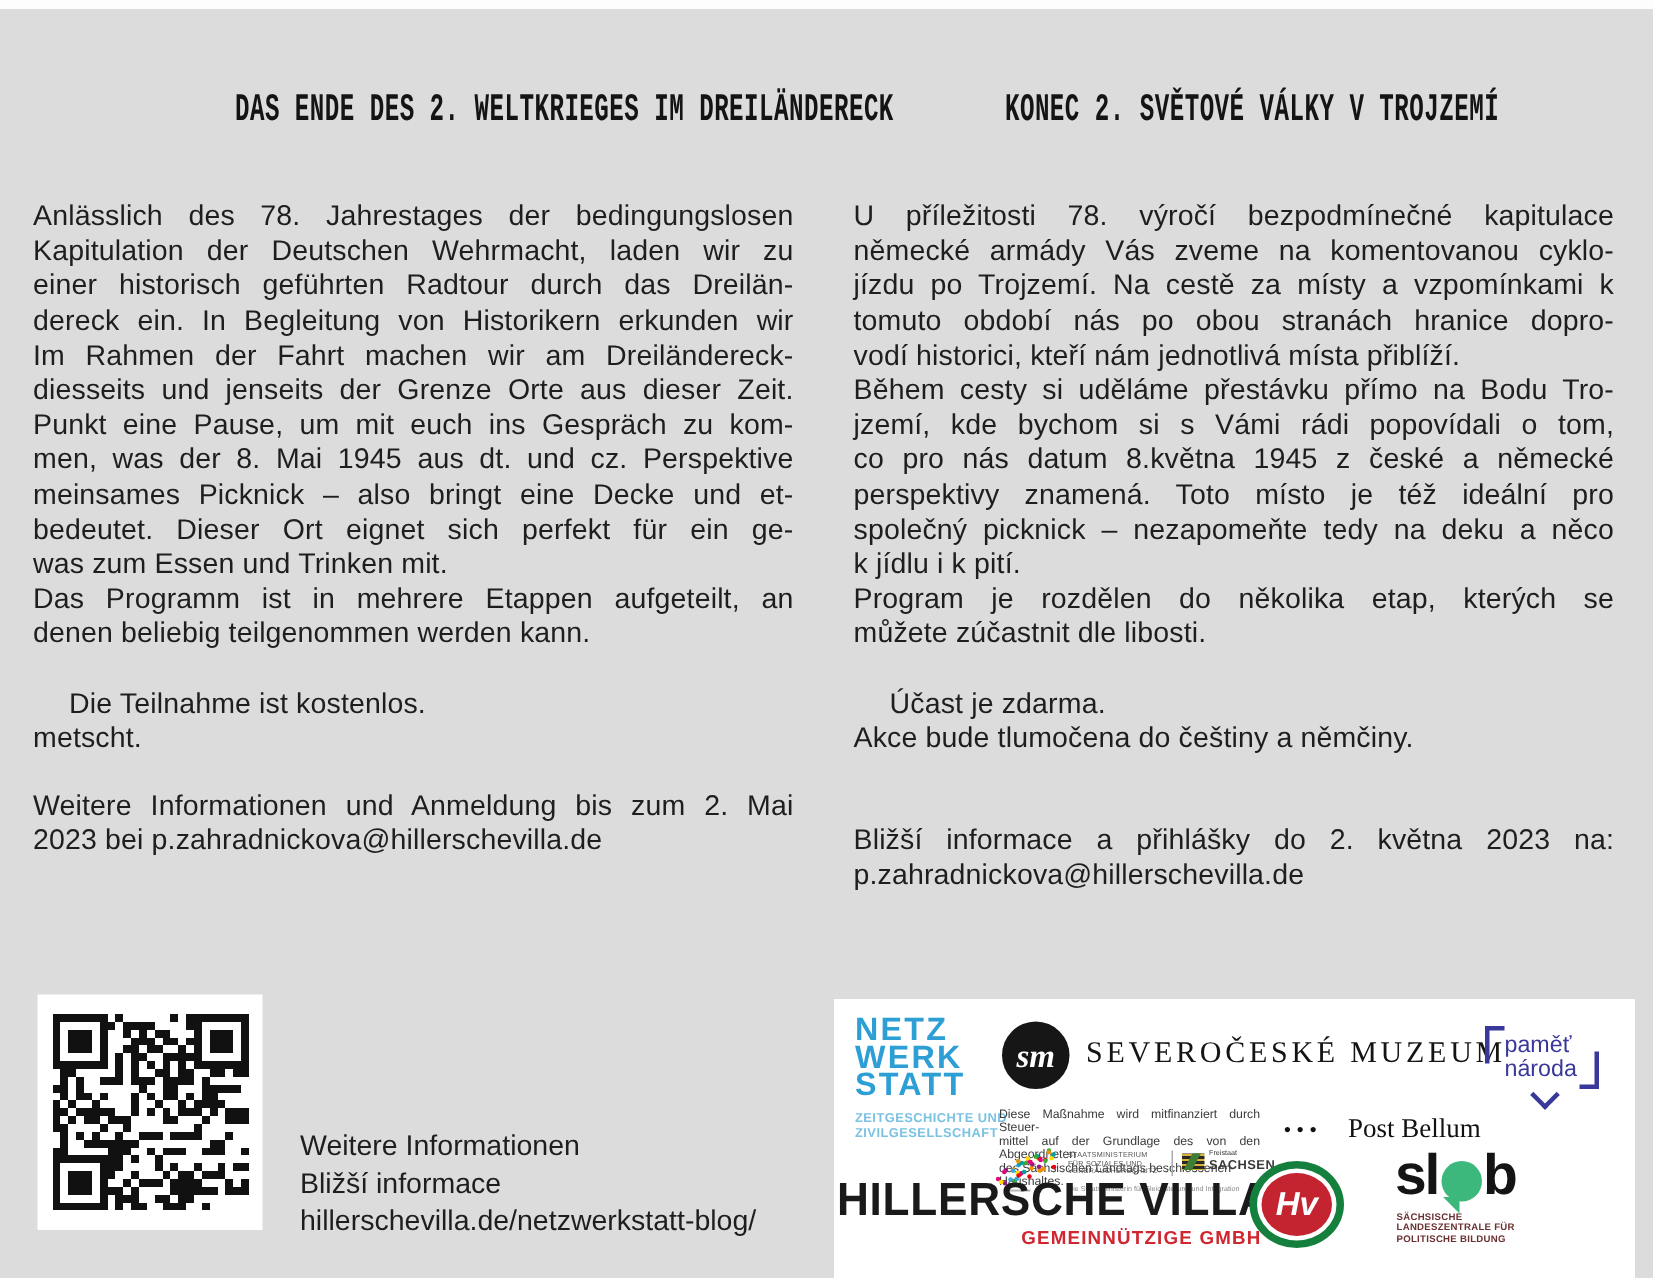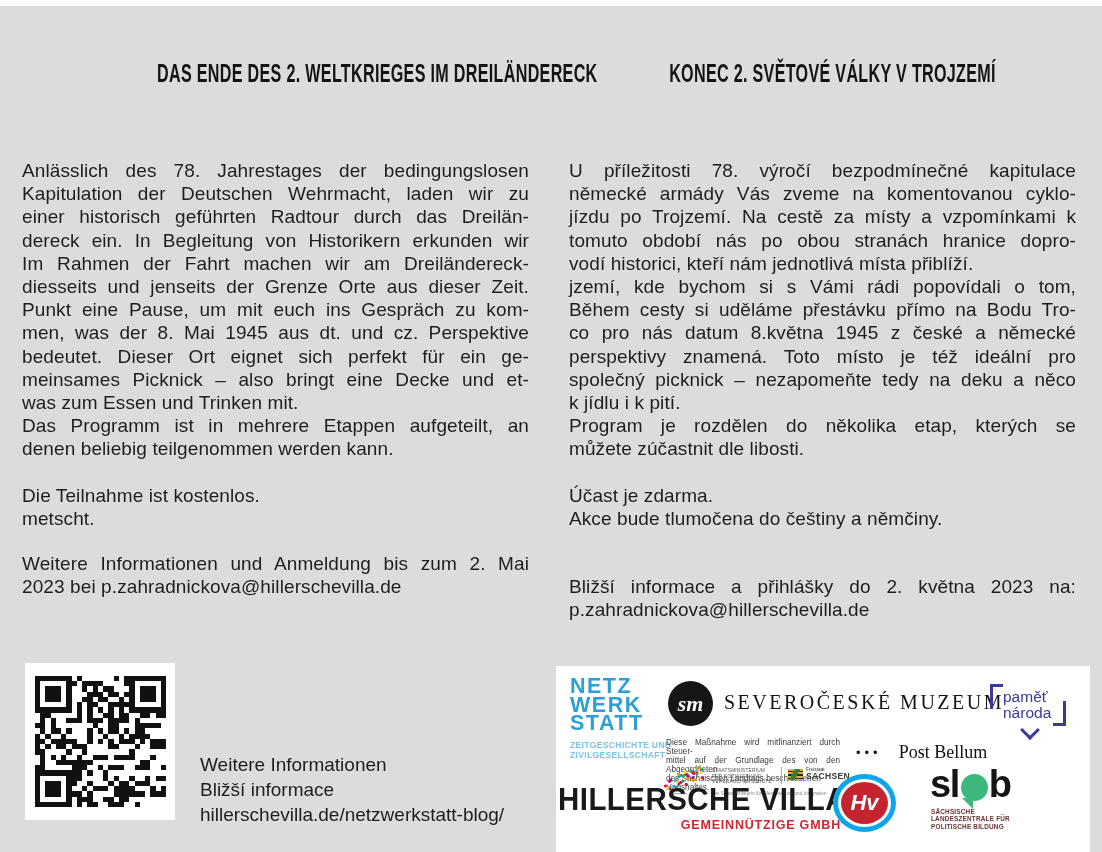--- a/index.html
+++ b/index.html
@@ -11,7 +11,7 @@
   .col { position:absolute; top:58px; width:507px; color:#1e1e1e; }
   .col-left  { left:22px; }
   .col-right { left:569px; }
-  .col-title { text-align:left; height:27px; margin-bottom:74px; white-space:nowrap; }
+  .col-title { text-align:left; height:27px; margin-bottom:48px; white-space:nowrap;font-family:Liberation Mono, monospace; }
   .col-title span { display:inline-block; transform:scaleX(0.62); transform-origin:center;
                     font-weight:bold; font-size:26px; color:#141414; letter-spacing:0.5px; }
   .body-text { font-size:19px; line-height:23.2px; letter-spacing:0.1px; }

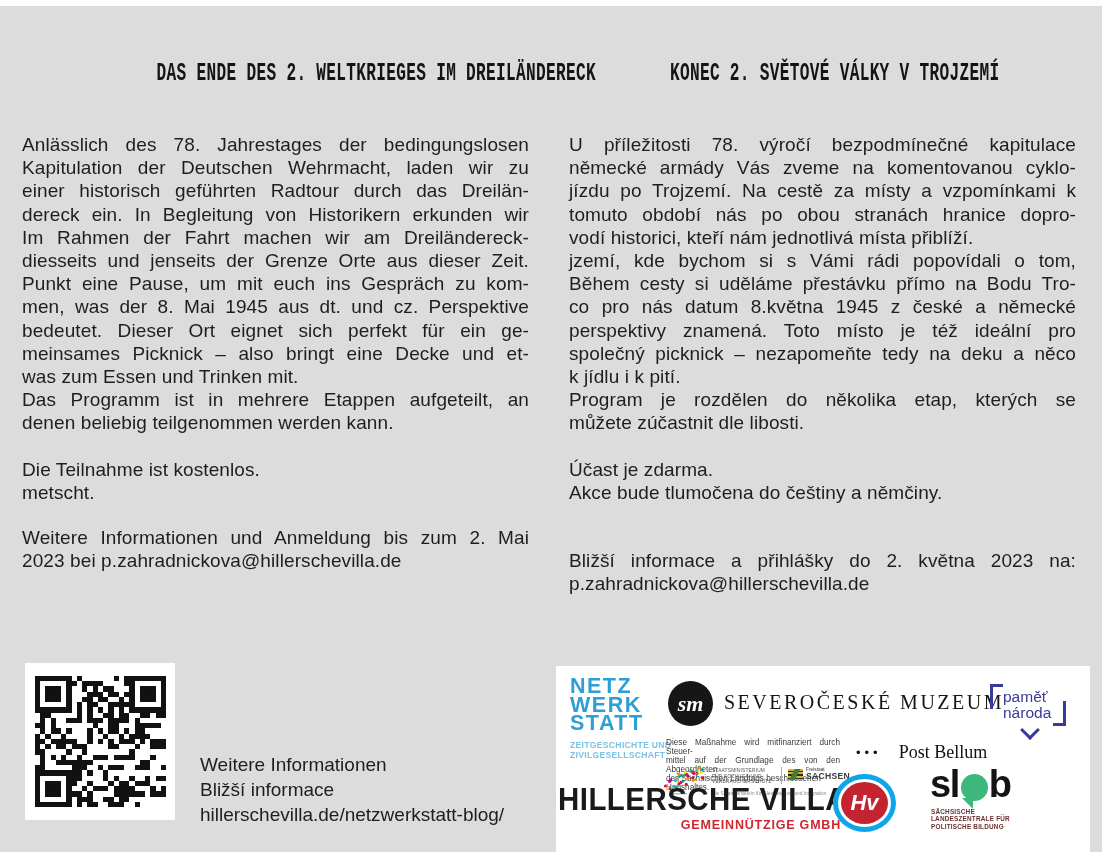--- a/index.html
+++ b/index.html
@@ -144,8 +144,8 @@
           <div>vodí historici, kteří nám jednotlivá místa přiblíží.</div>
         </div>
       <div>
+          <div class="jline">Během cesty si uděláme přestávku přímo na Bodu Tro-</div>
           <div class="jline">jzemí, kde bychom si s Vámi rádi popovídali o tom,</div>
-          <div class="jline">Během cesty si uděláme přestávku přímo na Bodu Tro-</div>
           <div class="jline">co pro nás datum 8.května 1945 z české a německé</div>
           <div class="jline">perspektivy znamená. Toto místo je též ideální pro</div>
           <div class="jline">společný picknick – nezapomeňte tedy na deku a něco</div>

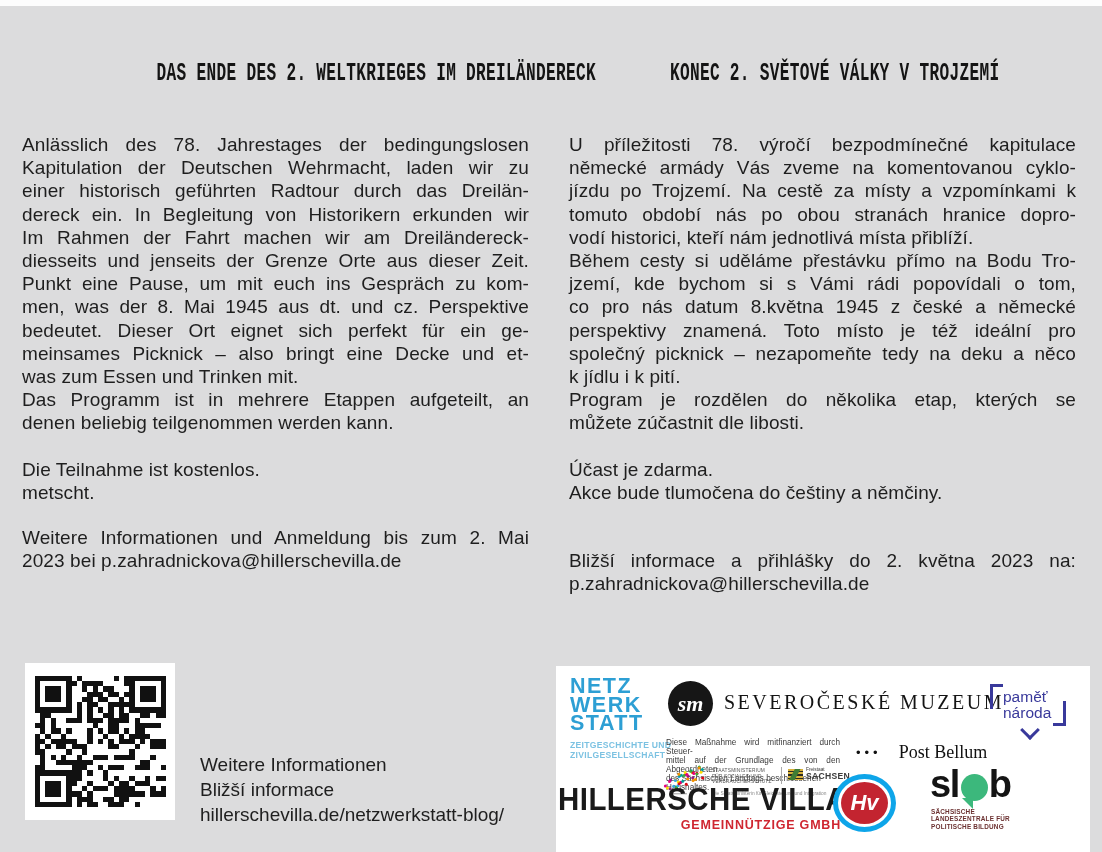--- a/index.html
+++ b/index.html
@@ -110,8 +110,8 @@
           <div class="jline">diesseits und jenseits der Grenze Orte aus dieser Zeit.</div>
           <div class="jline">Punkt eine Pause, um mit euch ins Gespräch zu kom-</div>
           <div class="jline">men, was der 8. Mai 1945 aus dt. und cz. Perspektive</div>
+          <div class="jline">meinsames Picknick – also bringt eine Decke und et-</div>
           <div class="jline">bedeutet. Dieser Ort eignet sich perfekt für ein ge-</div>
-          <div class="jline">meinsames Picknick – also bringt eine Decke und et-</div>
           <div>was zum Essen und Trinken mit.</div>
         </div>
       <div>

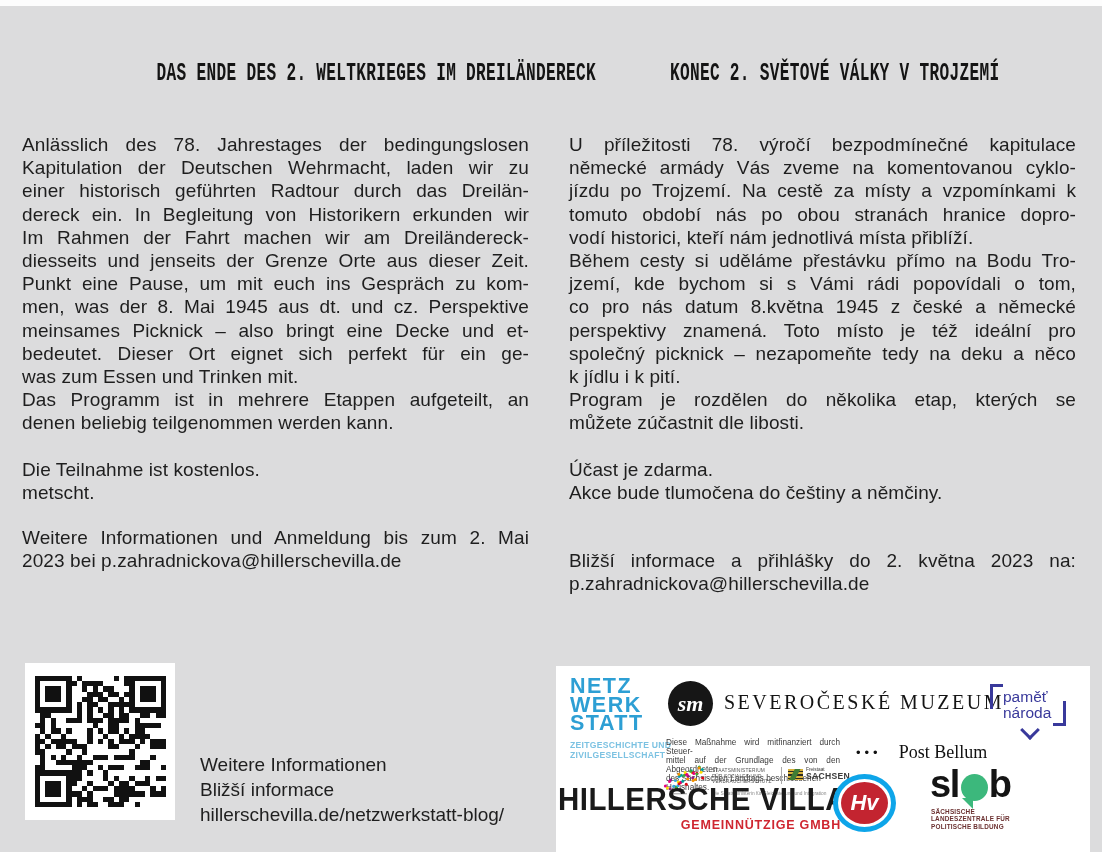--- a/index.html
+++ b/index.html
@@ -16,7 +16,7 @@
                     font-weight:bold; font-size:26px; color:#141414; letter-spacing:0.5px; }
   .body-text { font-size:19px; line-height:23.2px; letter-spacing:0.1px; }
   .jline { text-align:justify; text-align-last:justify; }
-  .mt-line { margin-top:23px; }
+  .mt-line { margin-top:23px;margin-left:24px; }
   .mt-de   { margin-top:22px; }
   .mt-cz   { margin-top:45px; }
 

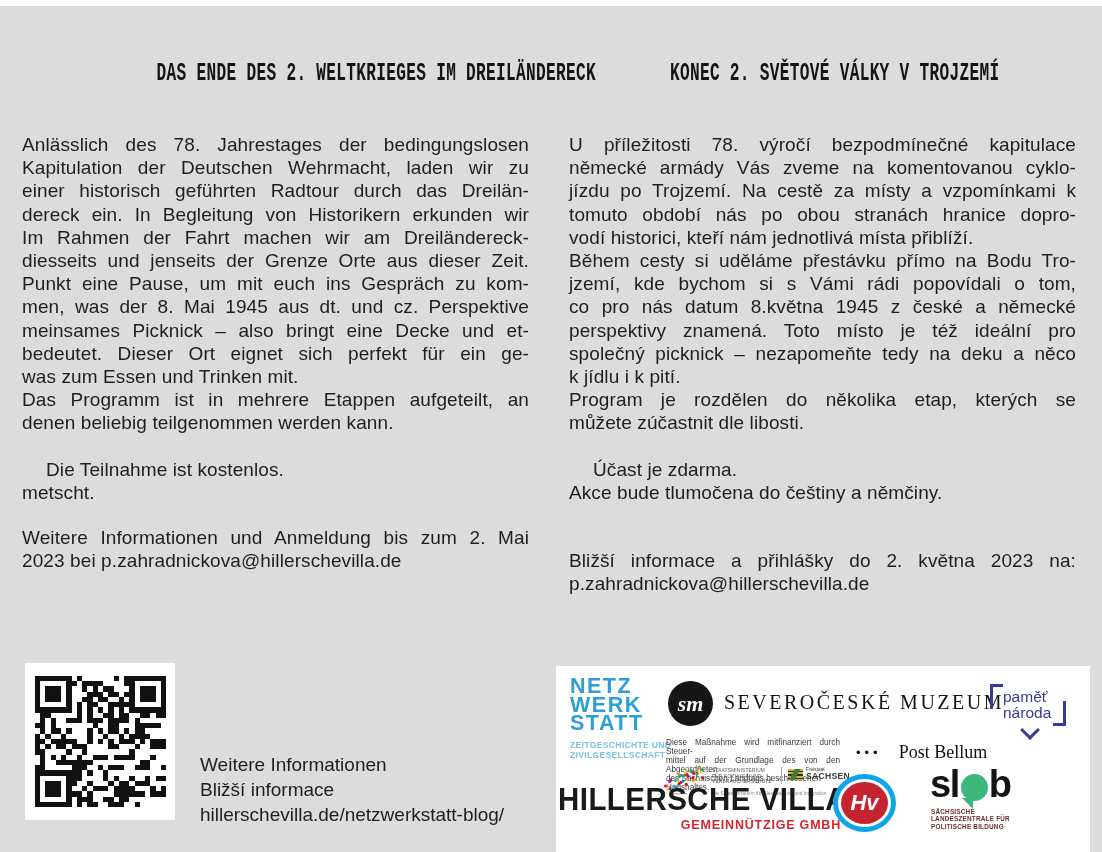--- a/index.html
+++ b/index.html
@@ -75,7 +75,7 @@
             font-weight:bold; color:#cf2630; letter-spacing:0.8px; }
 
   .hv-logo { position:absolute; left:277px; top:108px; width:63px; height:58px; box-sizing:border-box;
-             border:5px solid #0ea5e9; border-radius:50%; background:#fff;
+             border:5px solid #15803d; border-radius:50%; background:#fff;
              display:flex; align-items:center; justify-content:center; }
   .hv-inner { width:47px; height:42px; border-radius:50%; background:#c32430; color:#fff;
               display:flex; align-items:center; justify-content:center;

